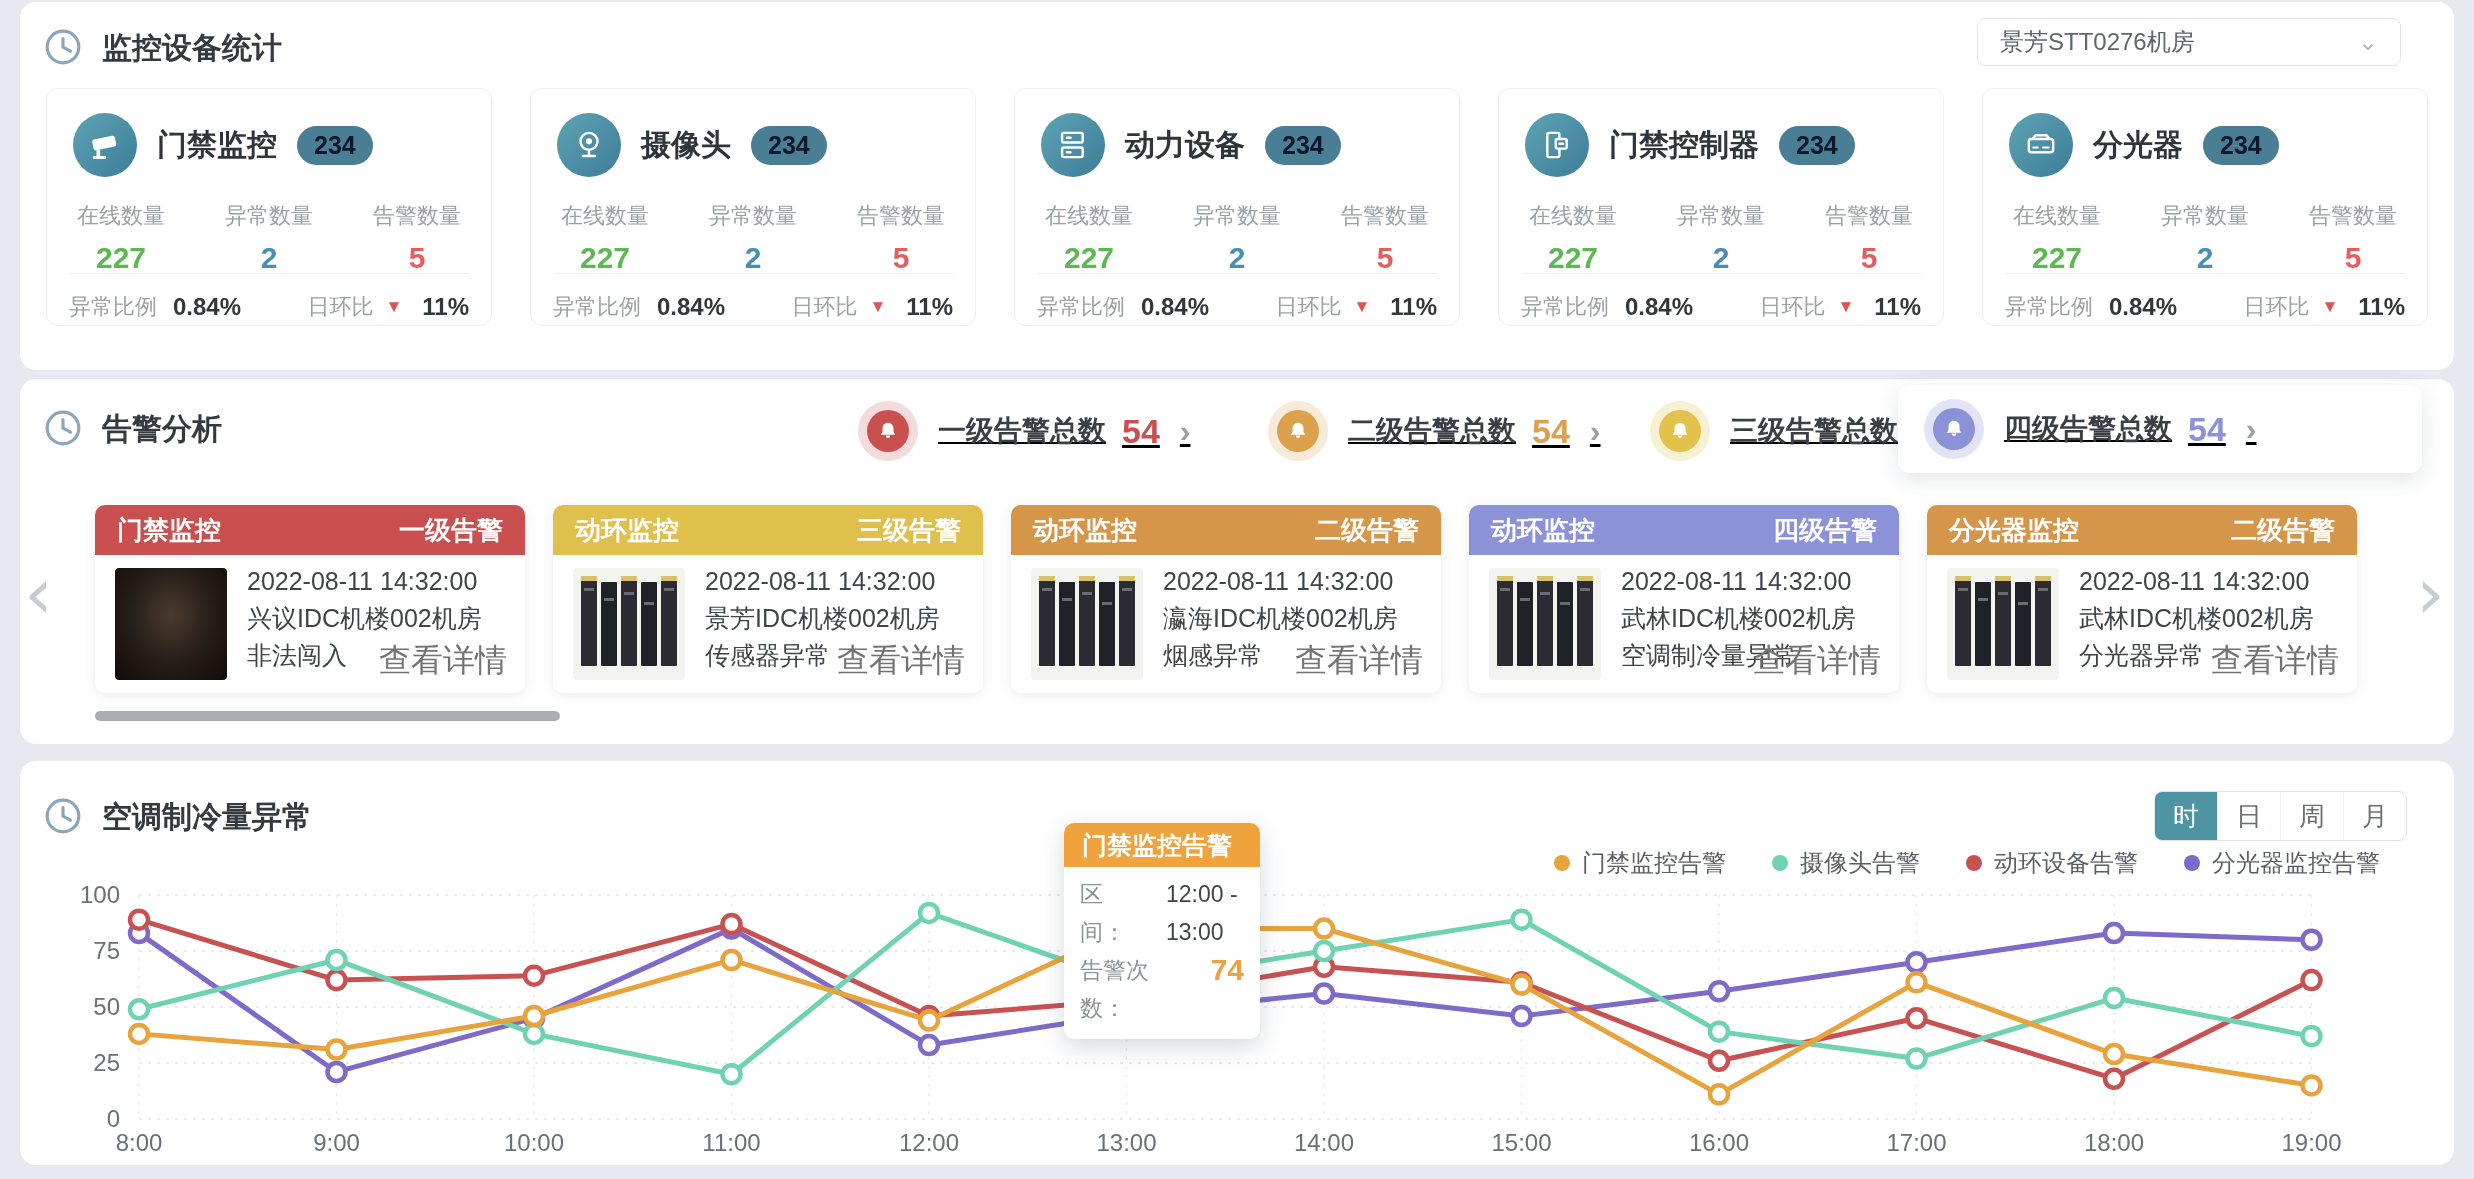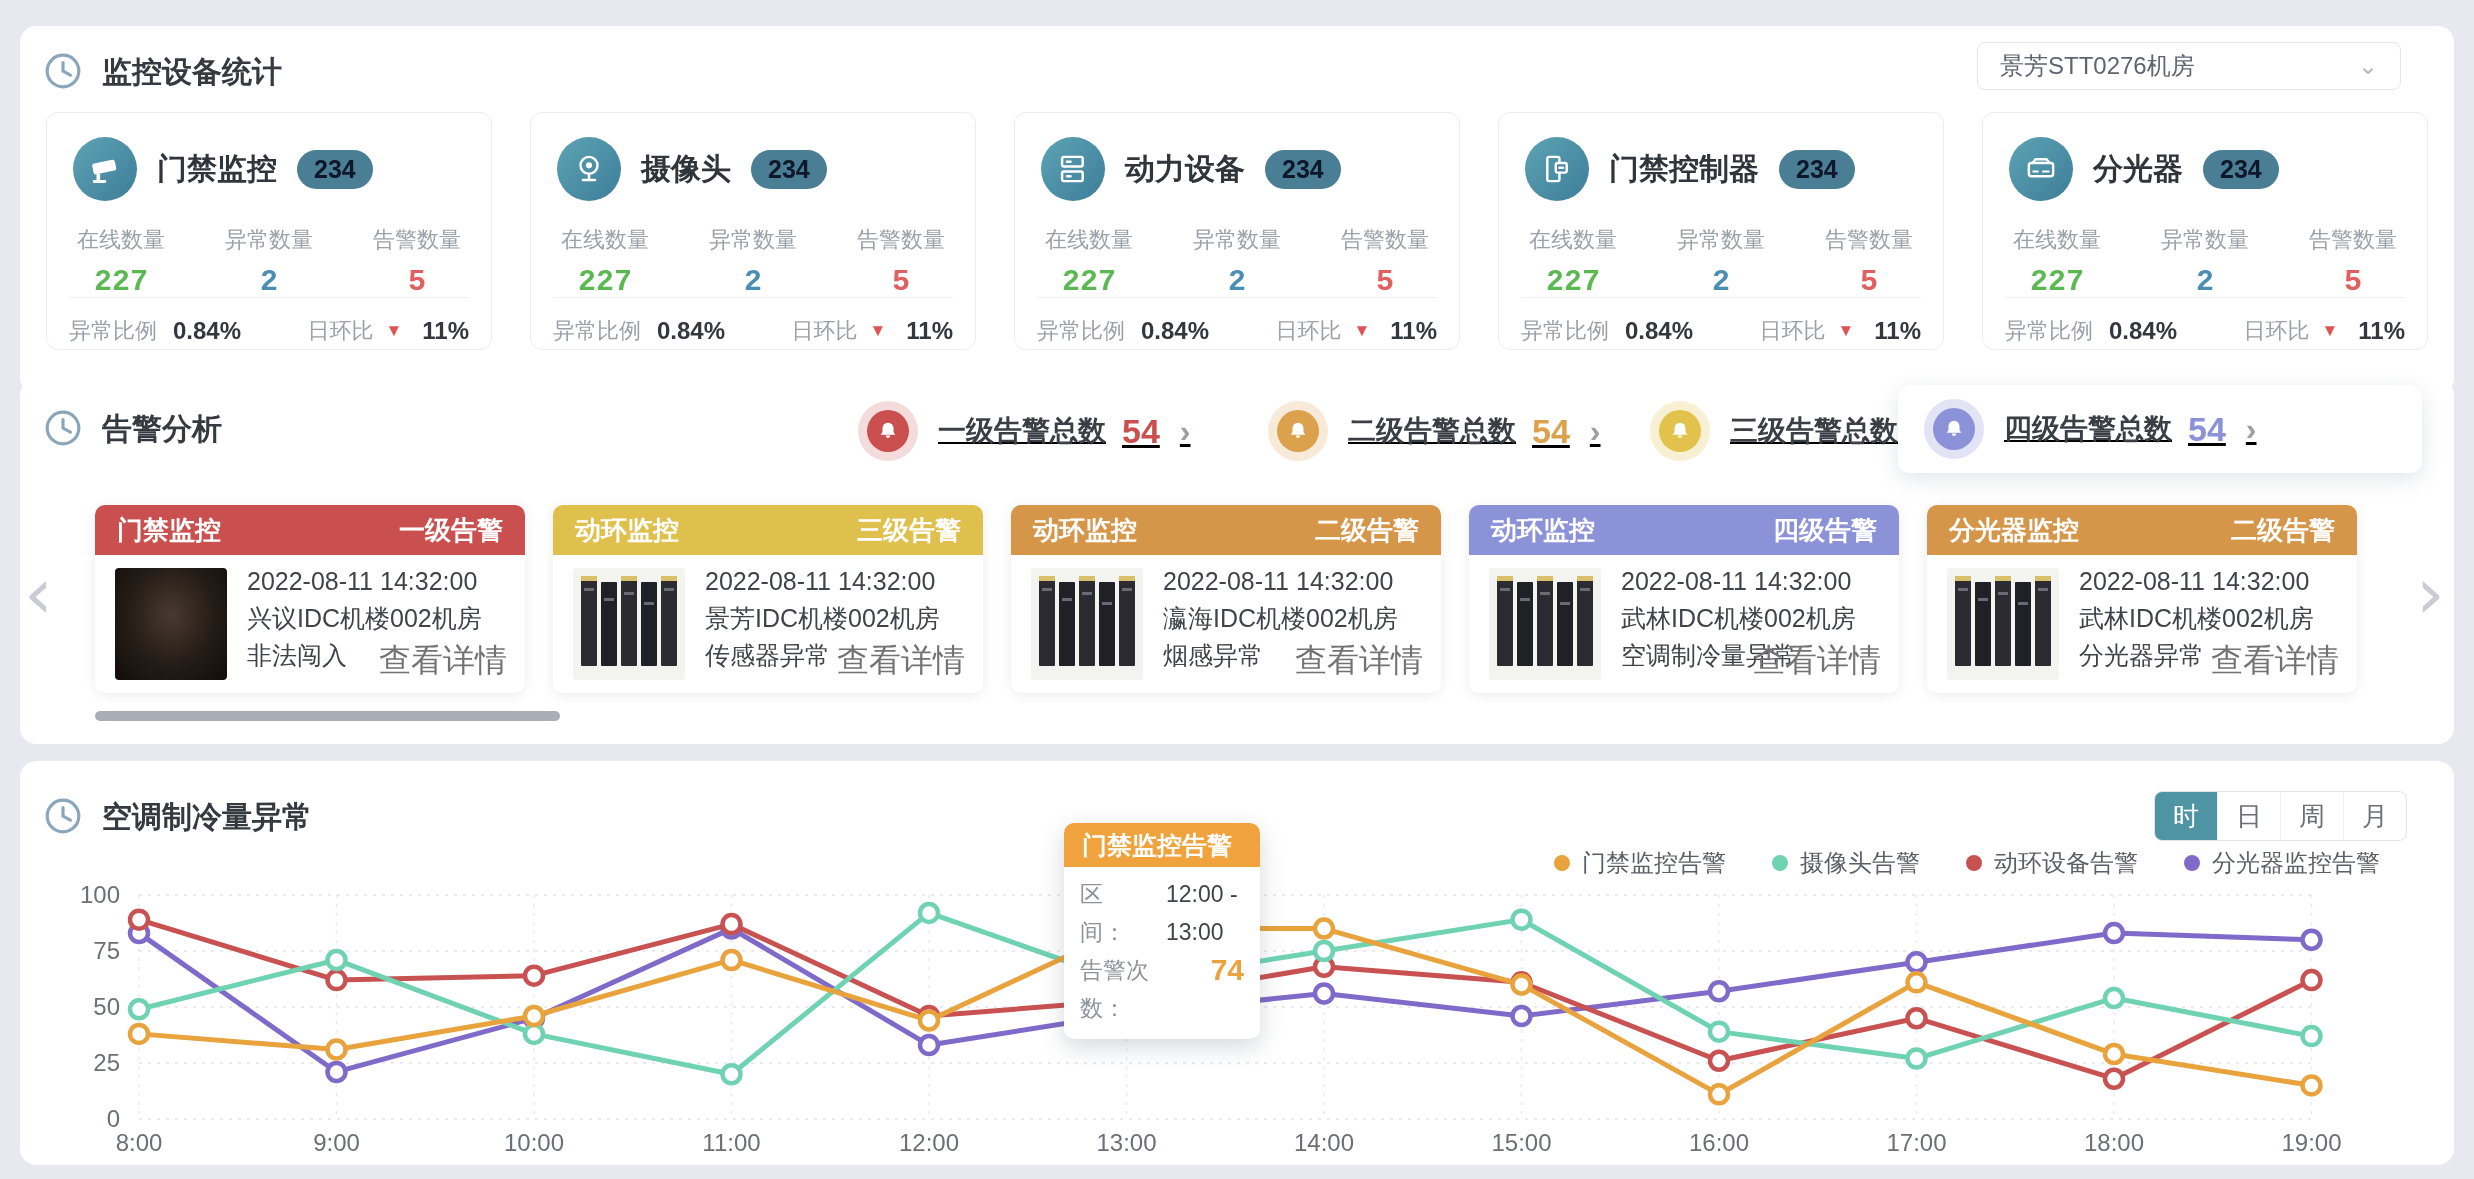--- a/index.html
+++ b/index.html
@@ -7,7 +7,7 @@
        font-family:"Liberation Sans","DejaVu Sans",sans-serif;}
   .page{position:relative;width:2474px;height:1179px;background:#e7e8f0;}
   .panel{position:absolute;left:20px;width:2434px;background:#fff;border-radius:16px;}
-  #panel-devices{top:26px;height:368px;}
+  #panel-devices{top:2px;height:368px;}
   #panel-alarms{top:379px;height:365px;}
   #panel-trend{top:761px;height:404px;}
   .clock{position:absolute;left:24px;width:38px;height:38px;}

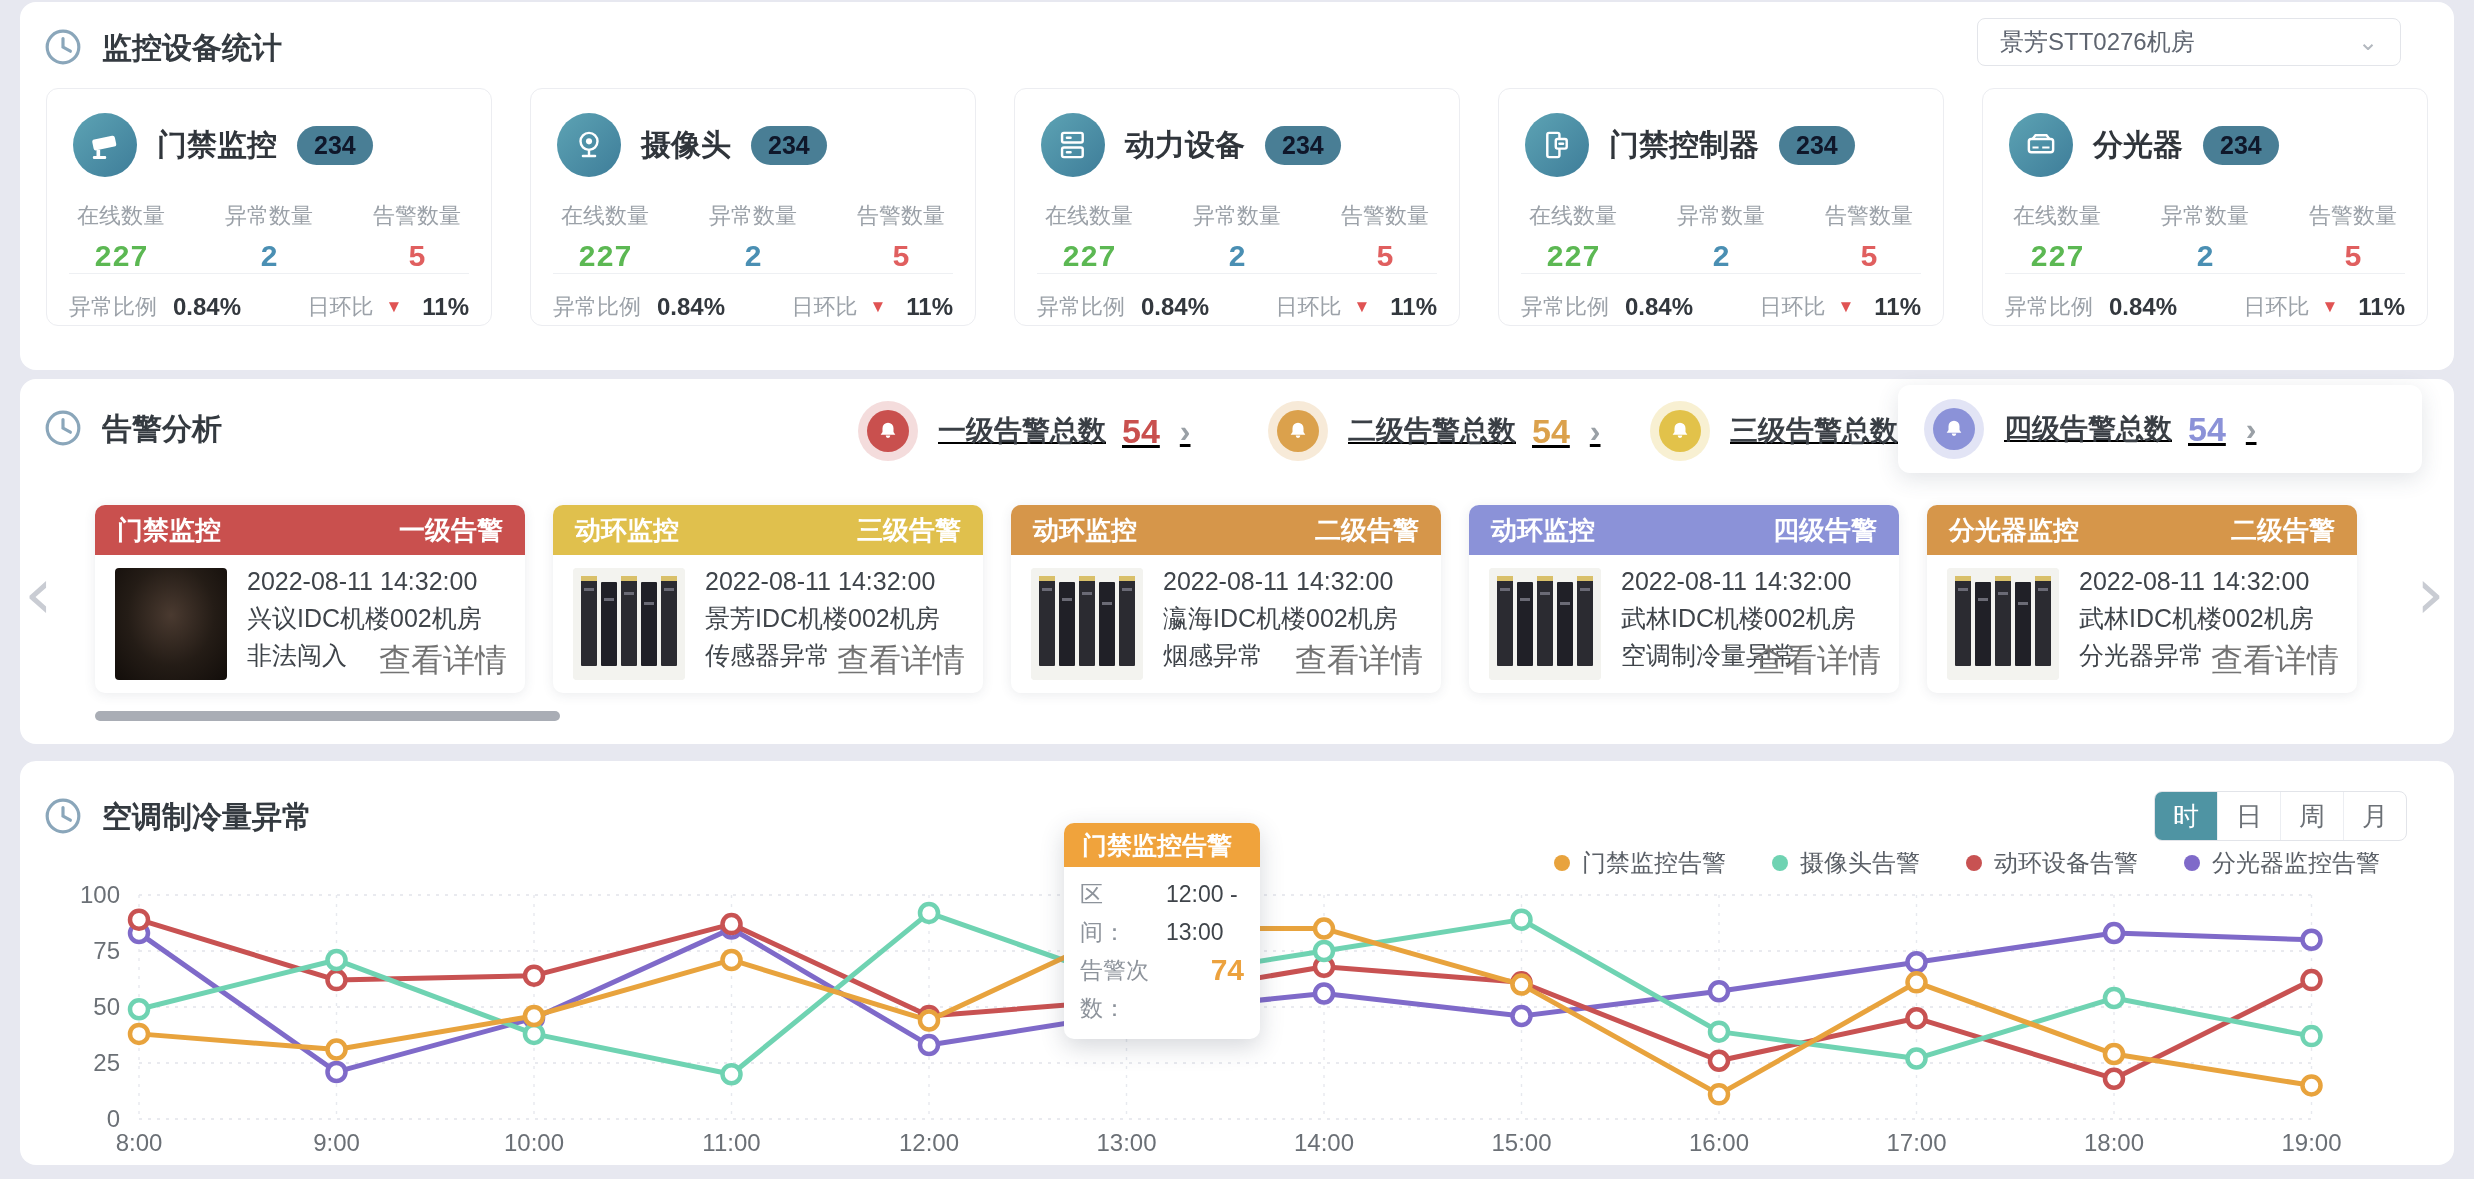--- a/index.html
+++ b/index.html
@@ -28,7 +28,7 @@
   .dev-stats{position:absolute;top:112px;left:0;right:0;display:flex;}
   .dev-stats .col{flex:1;text-align:center;}
   .lab{font-size:22px;color:#9ba1a8;}
-  .val{font-size:30px;font-weight:bold;margin-top:10px;font-family:Liberation Mono, monospace;}
+  .val{font-size:30px;font-weight:bold;margin-top:10px;}
   .dev-div{position:absolute;left:22px;right:22px;top:184px;height:1px;background:#eef0f3;}
   .dev-foot{position:absolute;left:22px;right:22px;top:198px;height:40px;display:flex;align-items:center;}
   .bval{font-size:24px;font-weight:bold;color:#33383e;margin-left:16px;}

